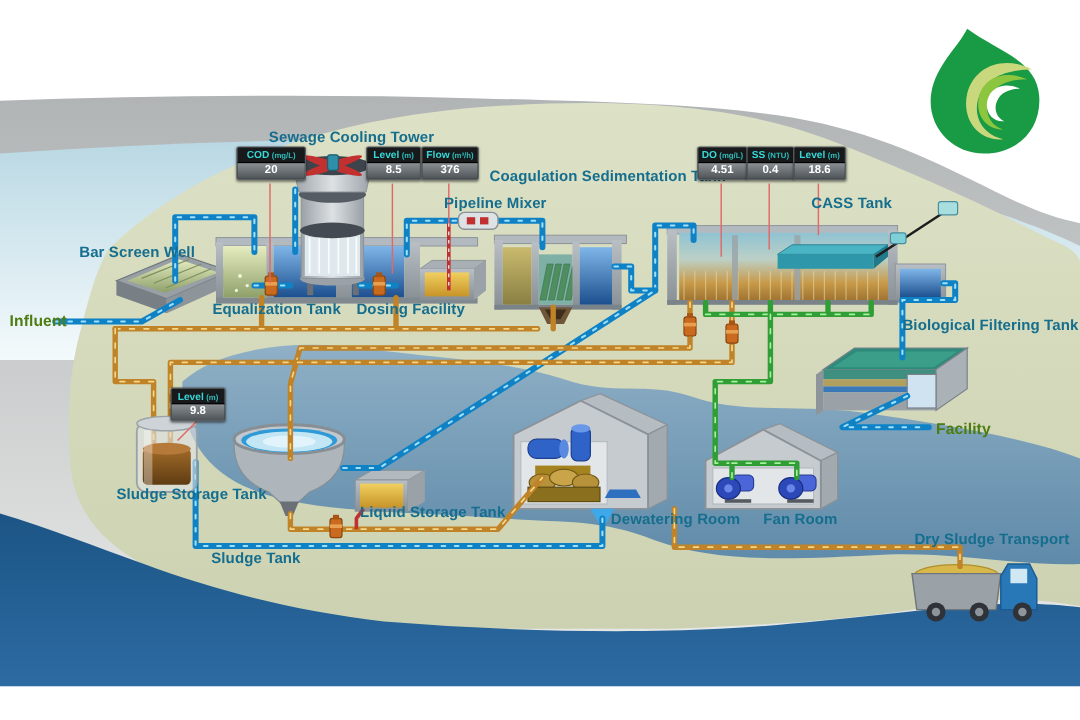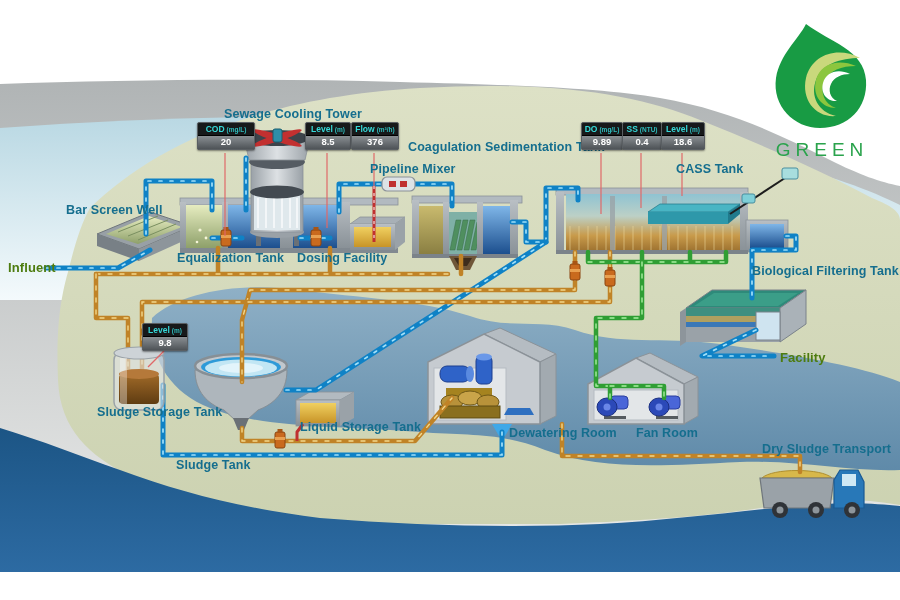--- a/index.html
+++ b/index.html
@@ -407,7 +407,7 @@
 </div>
 <div class="badge" style="left:581px;top:122px;width:40px;">
   <div class="bhdr"><span>DO</span><span class="bunit">(mg/L)</span></div>
-  <div class="bval">9.89</div>
+  <div class="bval">4.51</div>
 </div>
 <div class="badge" style="left:622px;top:122px;width:38px;">
   <div class="bhdr"><span>SS</span><span class="bunit">(NTU)</span></div>

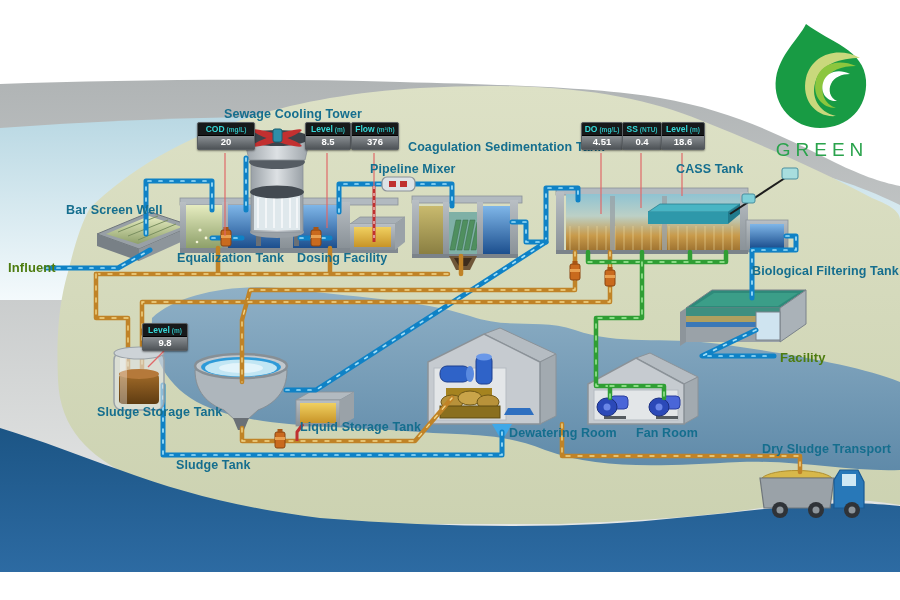--- a/index.html
+++ b/index.html
@@ -422,7 +422,6 @@
   <div class="bval">9.8</div>
 </div>
 
-<div class="logo-text">GREEN</div>
 
 </div>
 

